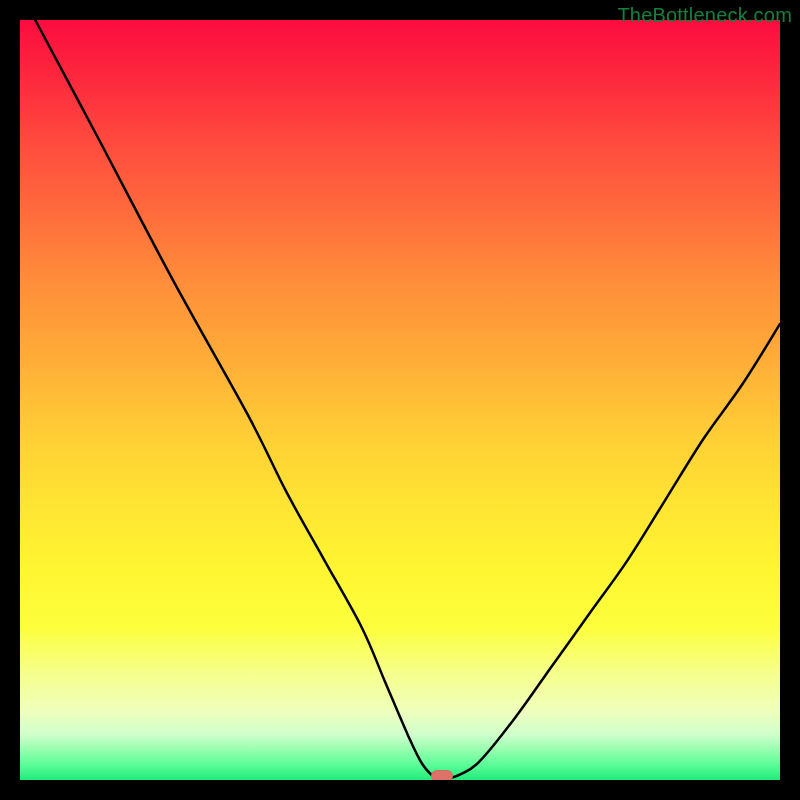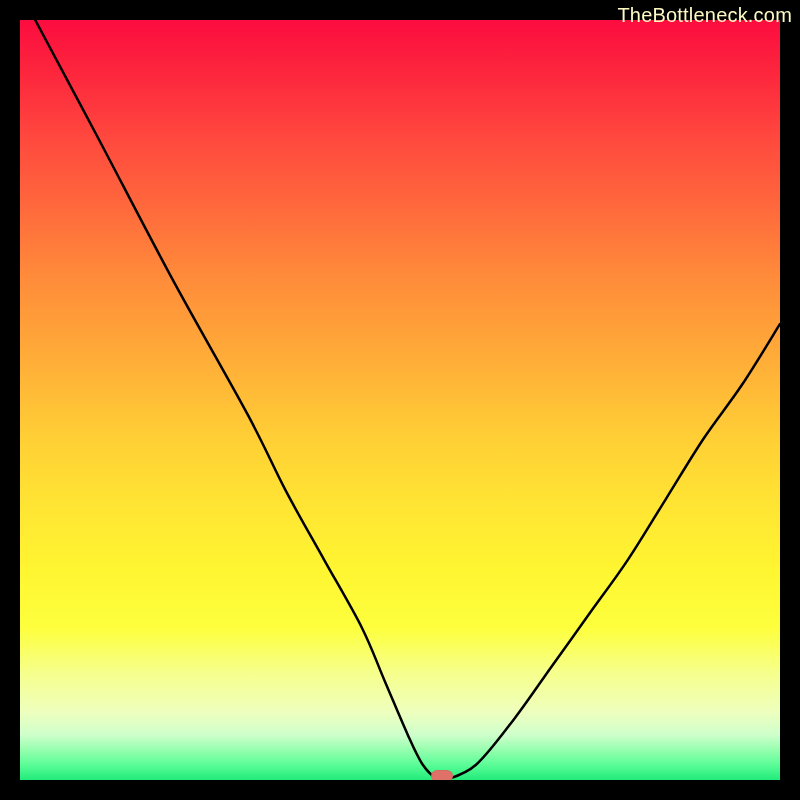--- a/index.html
+++ b/index.html
@@ -65,7 +65,7 @@
     position: absolute;
     top: 4px;
     right: 8px;
-    color: #fef9c3;
+    color: #15803d;
     font-size: 20px;
     letter-spacing: 0.2px;
     font-weight: 400;

